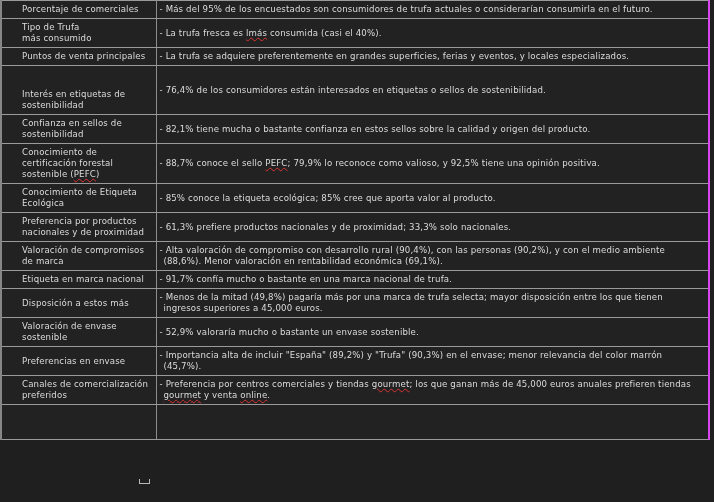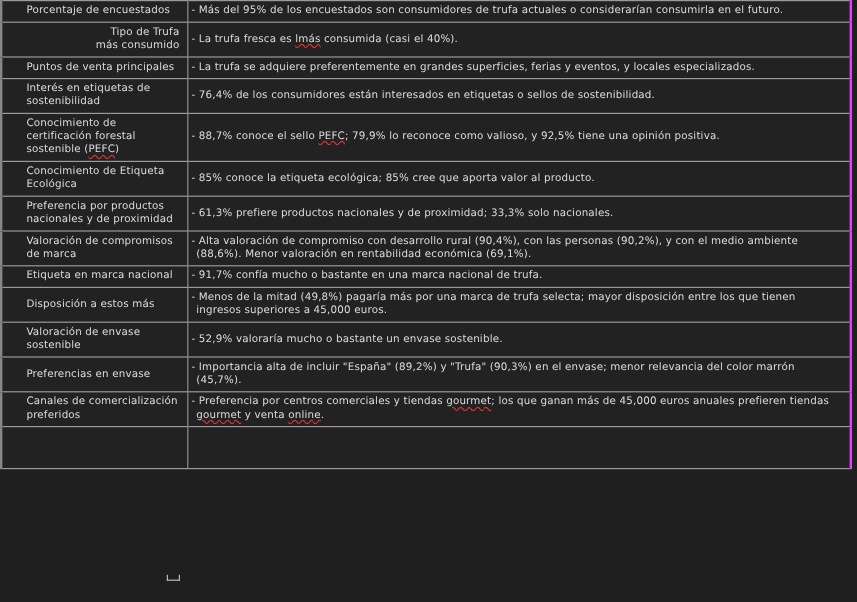--- a/index.html
+++ b/index.html
@@ -85,7 +85,7 @@
   <tbody>
       <tr>
         <td class="label-cell">
-          <div class="cell-inner" style="white-space: pre-line;">Porcentaje de encuestados</div>
+          <div class="cell-inner" style="white-space: pre-line;">Porcentaje de comerciales</div>
         </td>
         <td class="value-cell">
           <div class="cell-inner">- Más del 95% de los encuestados son consumidores de trufa actuales o considerarían consumirla en el futuro.</div>

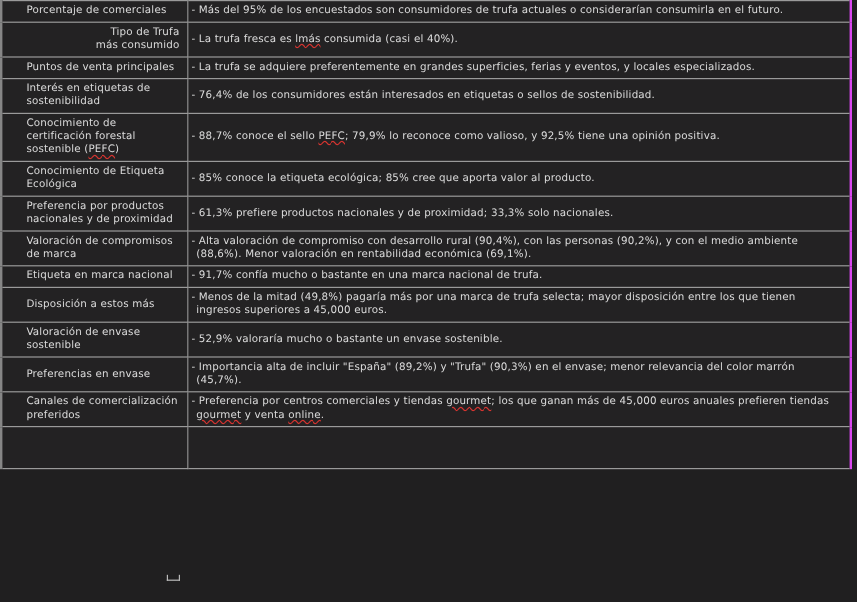--- a/index.html
+++ b/index.html
@@ -93,7 +93,7 @@
       </tr>
       <tr>
         <td class="label-cell">
-          <div class="cell-inner" style="white-space: pre-line; text-align: right;">Tipo de Trufa
+          <div class="cell-inner" style="white-space: pre-line;">Tipo de Trufa
 más consumido</div>
         </td>
         <td class="value-cell">

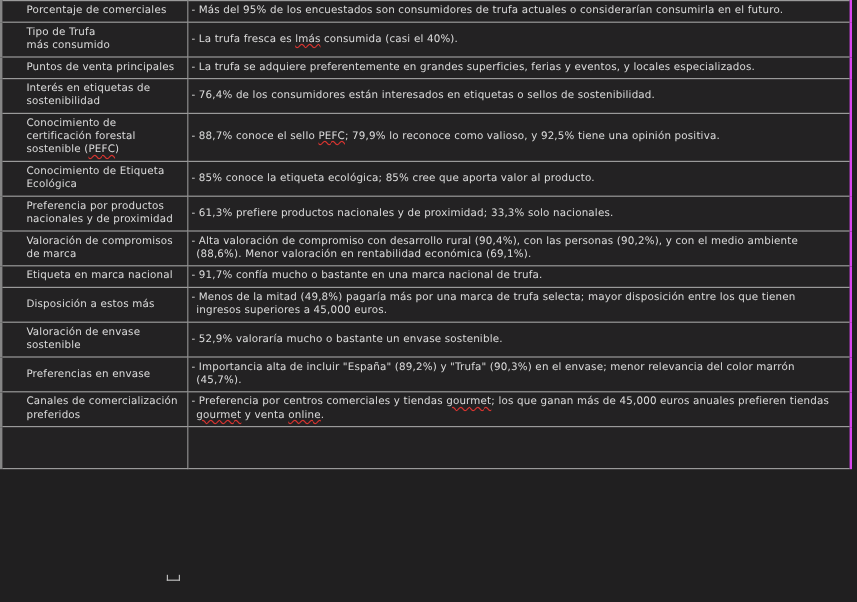--- a/index.html
+++ b/index.html
@@ -110,7 +110,7 @@
       </tr>
       <tr>
         <td class="label-cell">
-          <div class="cell-inner" style="white-space: pre-line;">Interés en etiquetas de
+          <div class="cell-inner" style="white-space: pre-line; margin-top: 20px;">Interés en etiquetas de
 sostenibilidad</div>
         </td>
         <td class="value-cell">

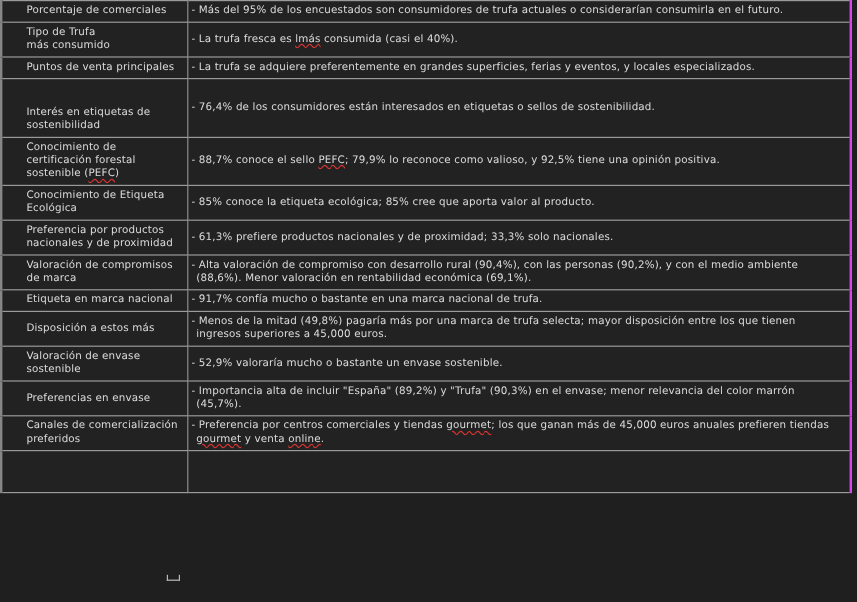--- a/index.html
+++ b/index.html
@@ -119,6 +119,15 @@
       </tr>
       <tr>
         <td class="label-cell">
+          <div class="cell-inner" style="white-space: pre-line;">Confianza en sellos de
+sostenibilidad</div>
+        </td>
+        <td class="value-cell">
+          <div class="cell-inner">- 82,1% tiene mucha o bastante confianza en estos sellos sobre la calidad y origen del producto.</div>
+        </td>
+      </tr>
+      <tr>
+        <td class="label-cell">
           <div class="cell-inner" style="white-space: pre-line;"><span>Conocimiento de
 certificación forestal
 sostenible (</span><span class="sp">PEFC</span><span>)</span></div>

